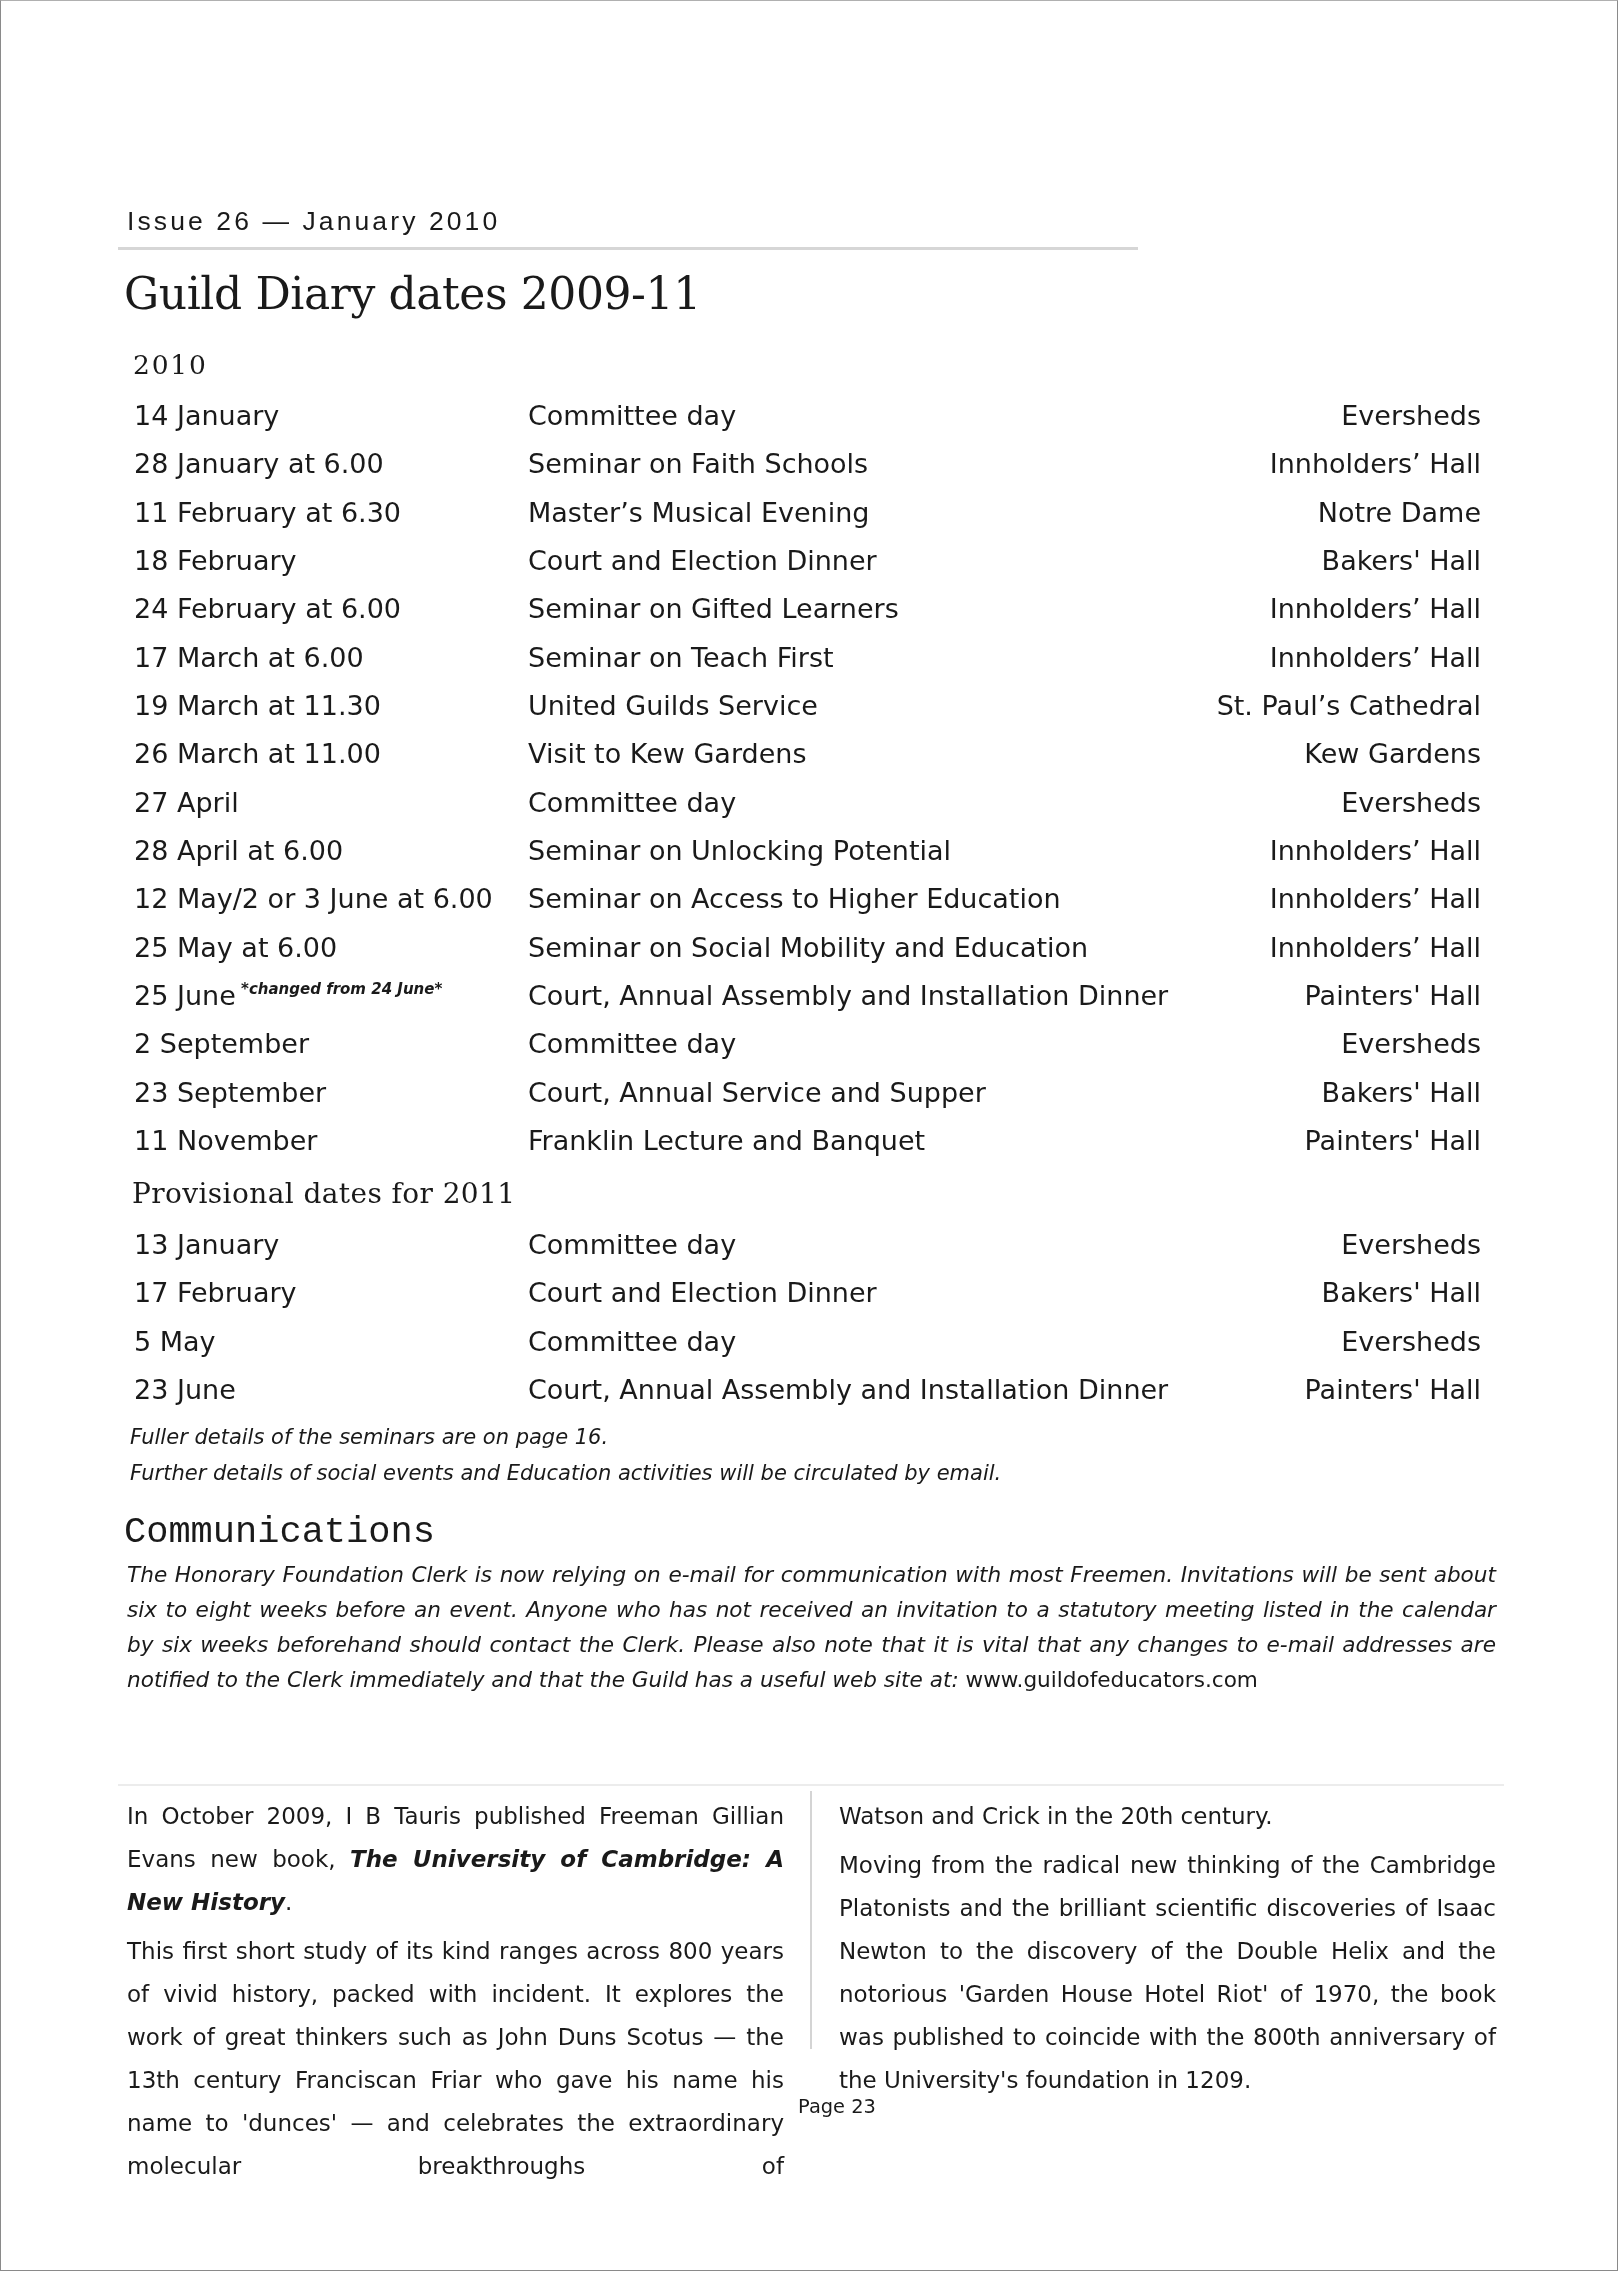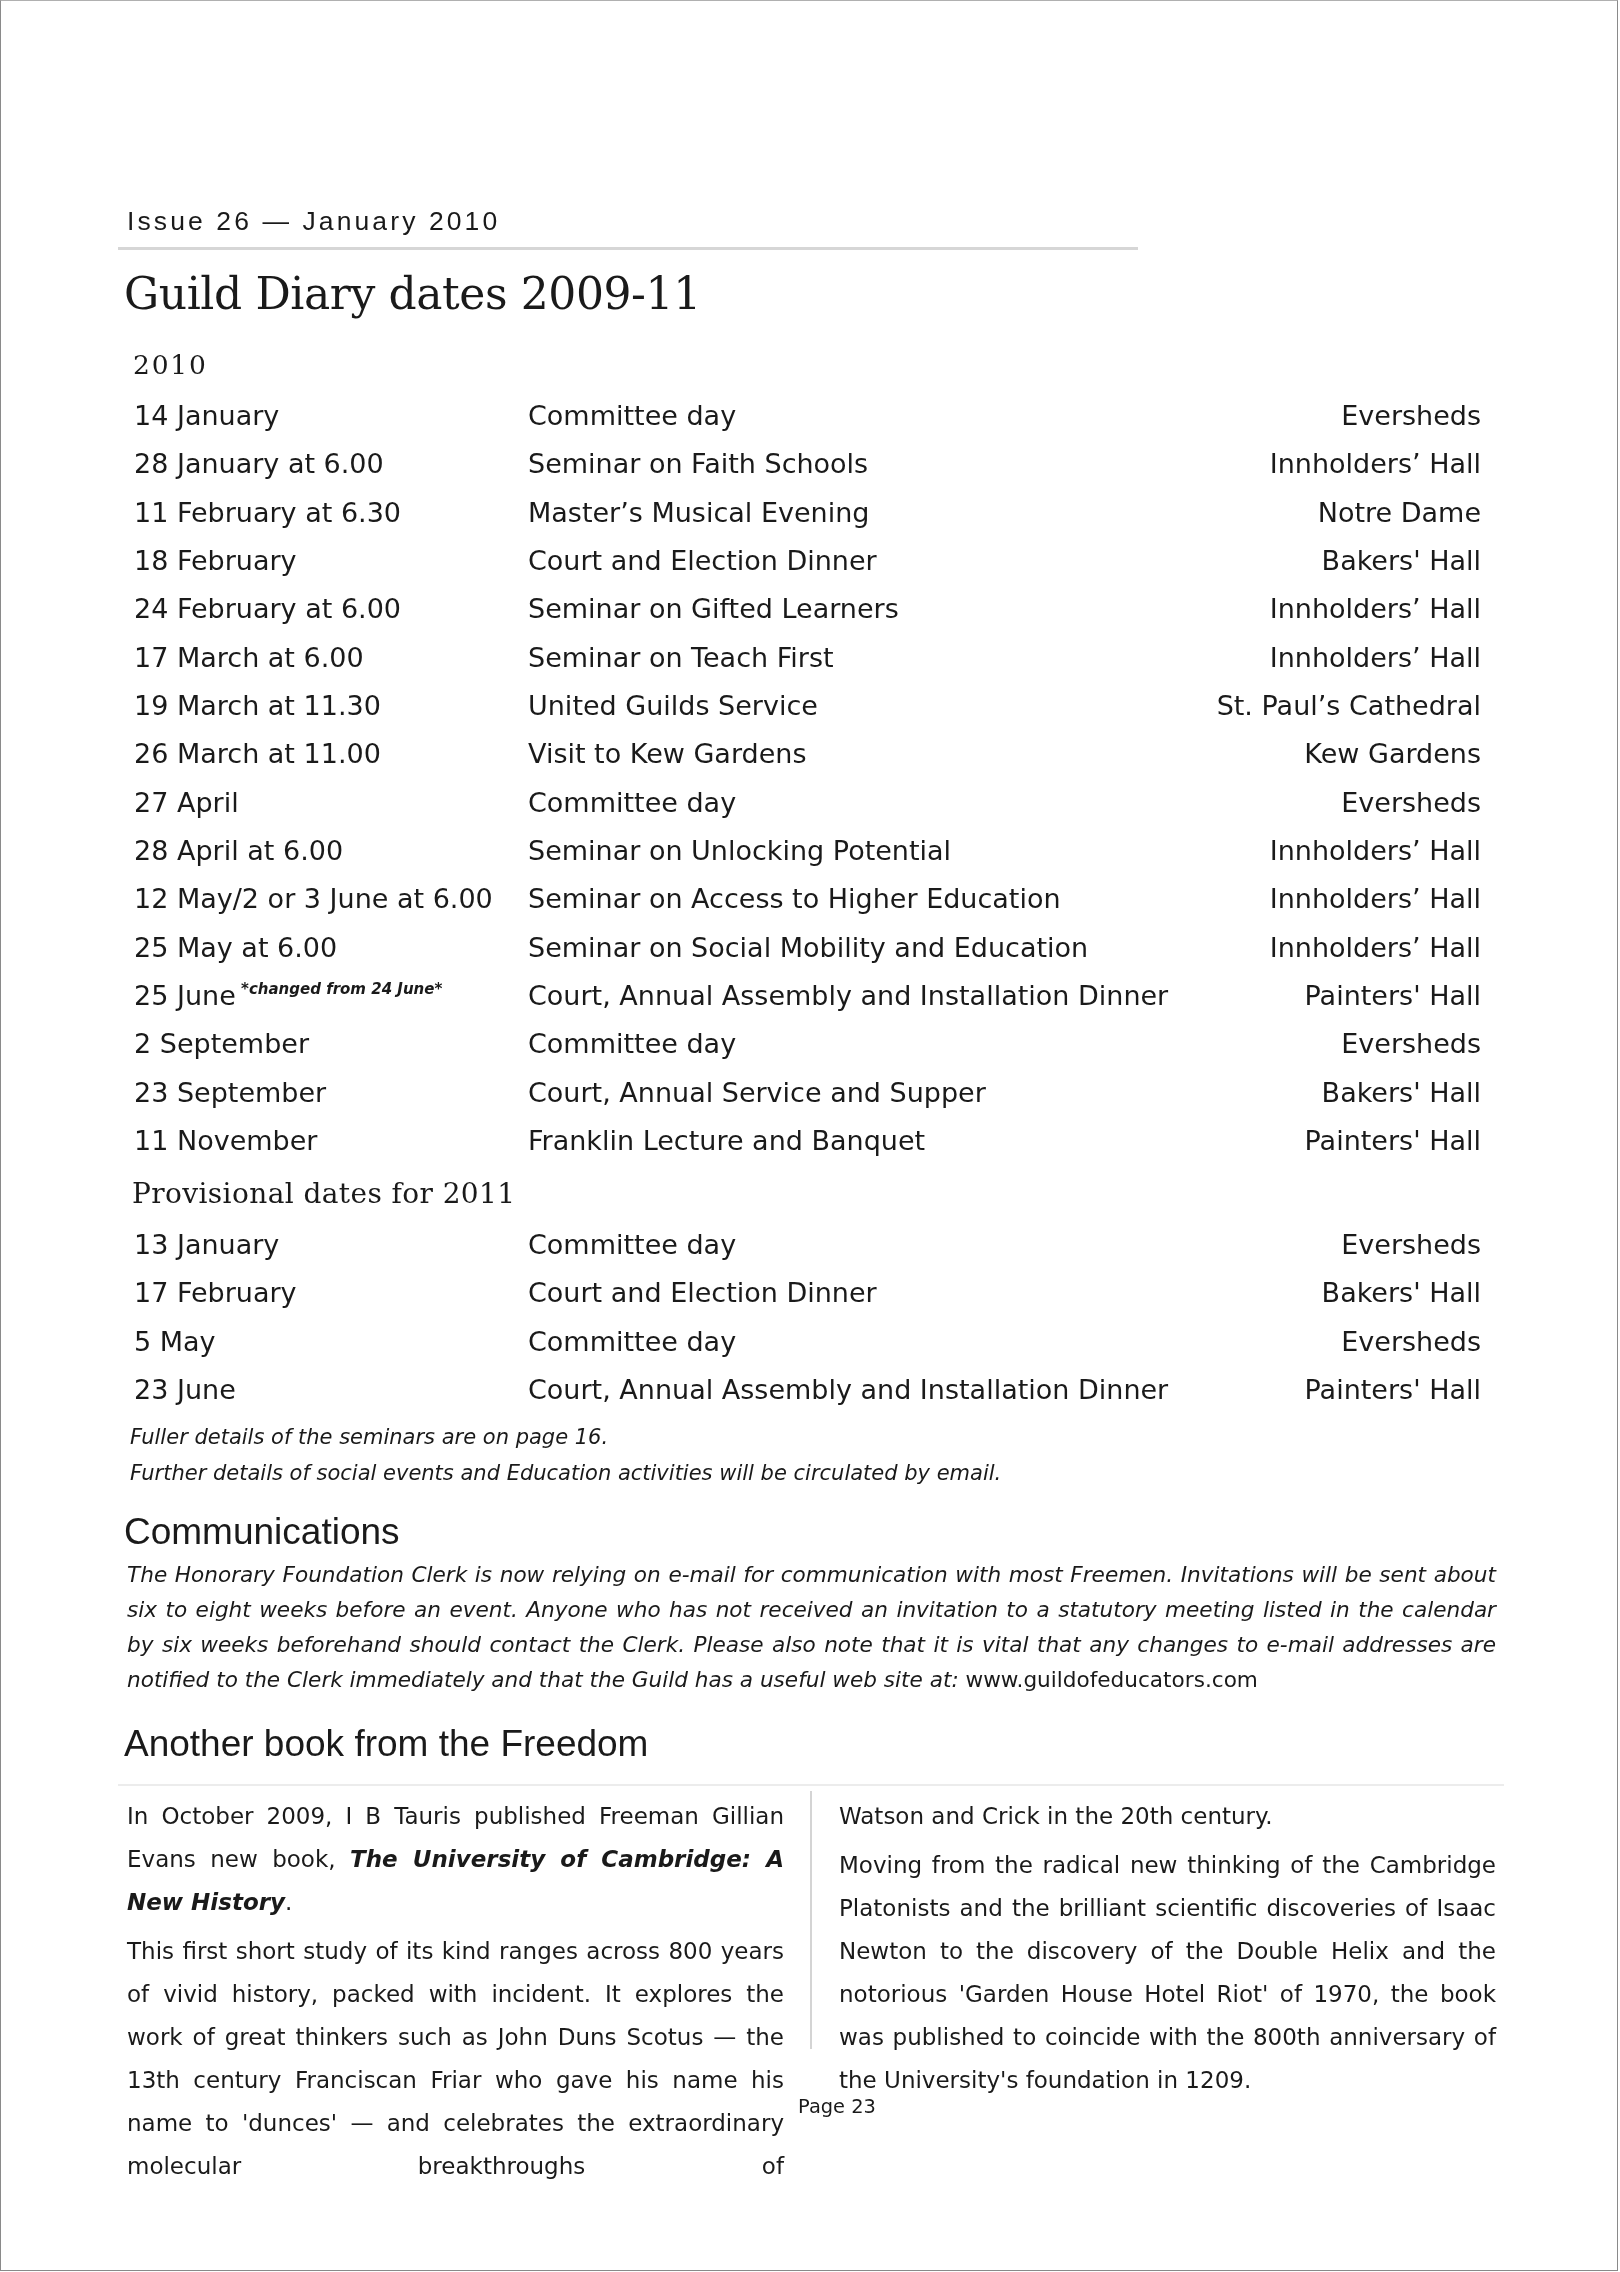--- a/index.html
+++ b/index.html
@@ -34,7 +34,7 @@
     left: 131px; top: 1176px; font-size: 28px; font-family: "DejaVu Serif", serif; letter-spacing: 0.4px;
   }
   .footnote { left: 129px; font-size: 21px; font-style: italic; color: #1a1a1a; }
-  .h-section { font-family: Liberation Sans, sans-serif; font-size: 37px; left: 123px; }
+  .h-section { font-family: Liberation Mono, monospace; font-size: 37px; left: 123px; }
   .comm-para {
     position: absolute; left: 126px; top: 1556px; width: 1369px;
     font-size: 21.6px; font-style: italic; line-height: 35px; text-align: justify;

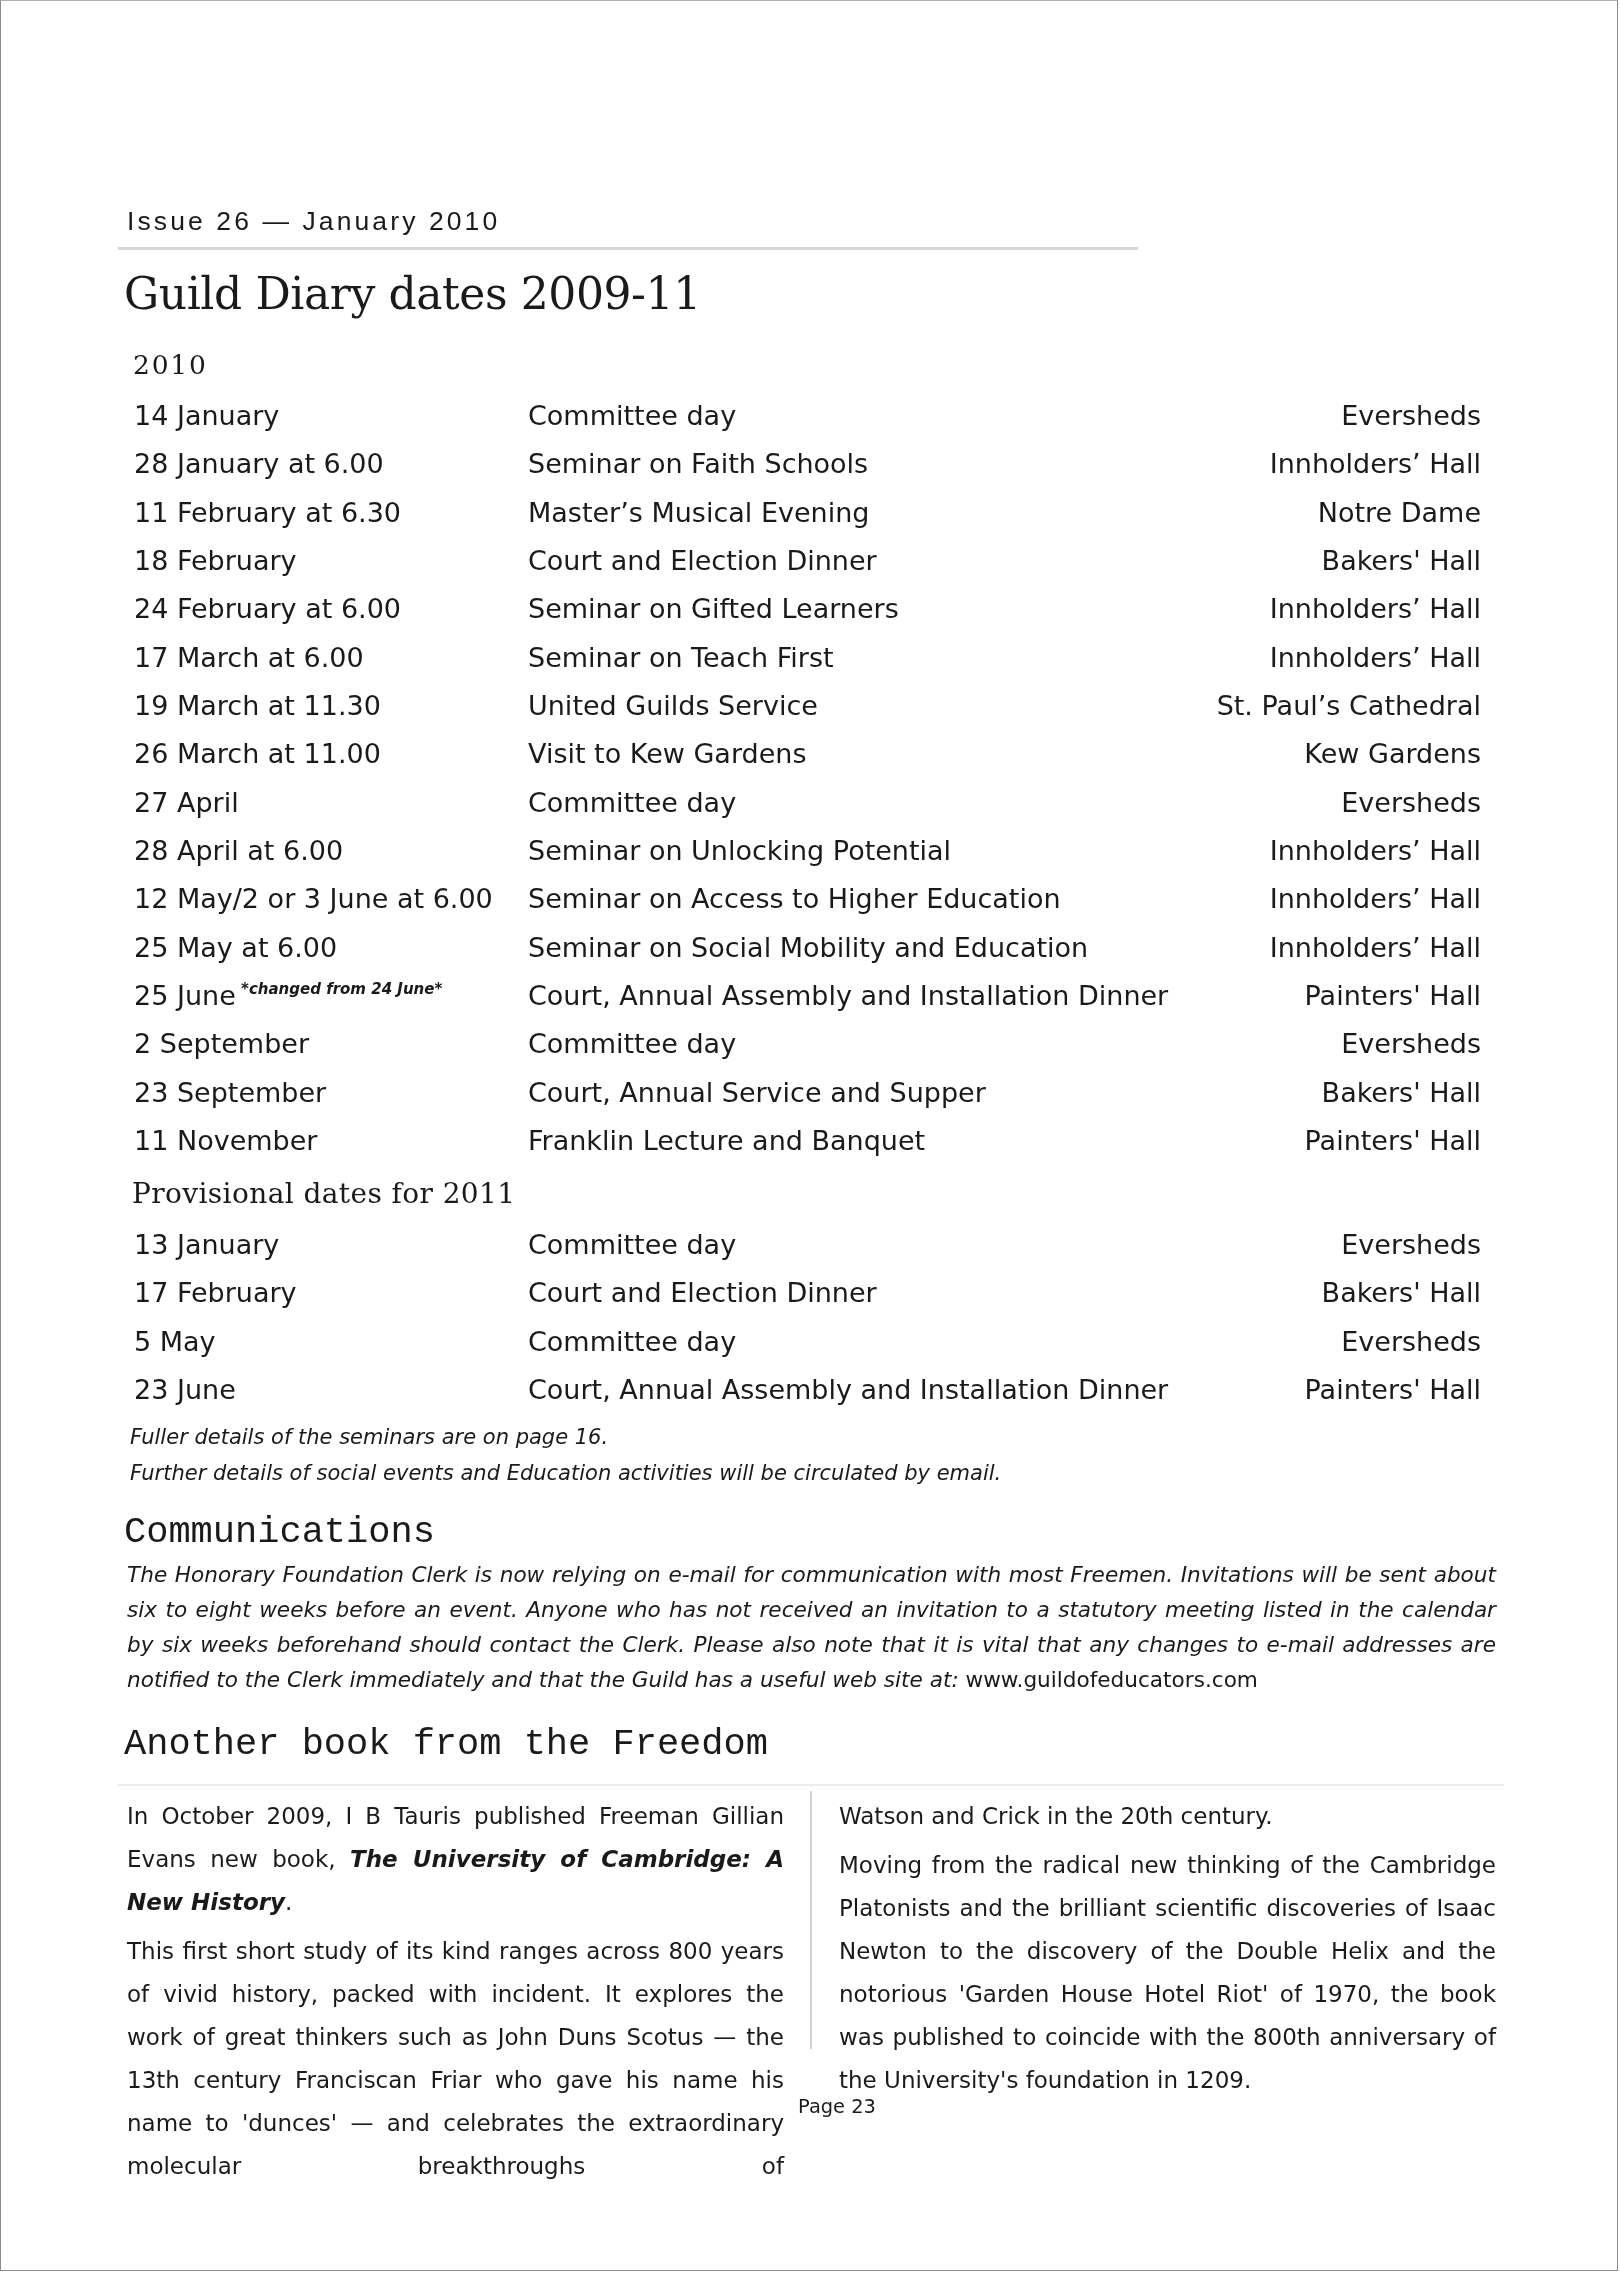--- a/index.html
+++ b/index.html
@@ -179,7 +179,6 @@
     <span class="url">www.guildofeducators.com</span>
   </div>
 
-  <div class="abs h-section" style="top:1722px">Another book from the Freedom</div>
   <div class="book-rule"></div>
 
   <div class="col col-left">

